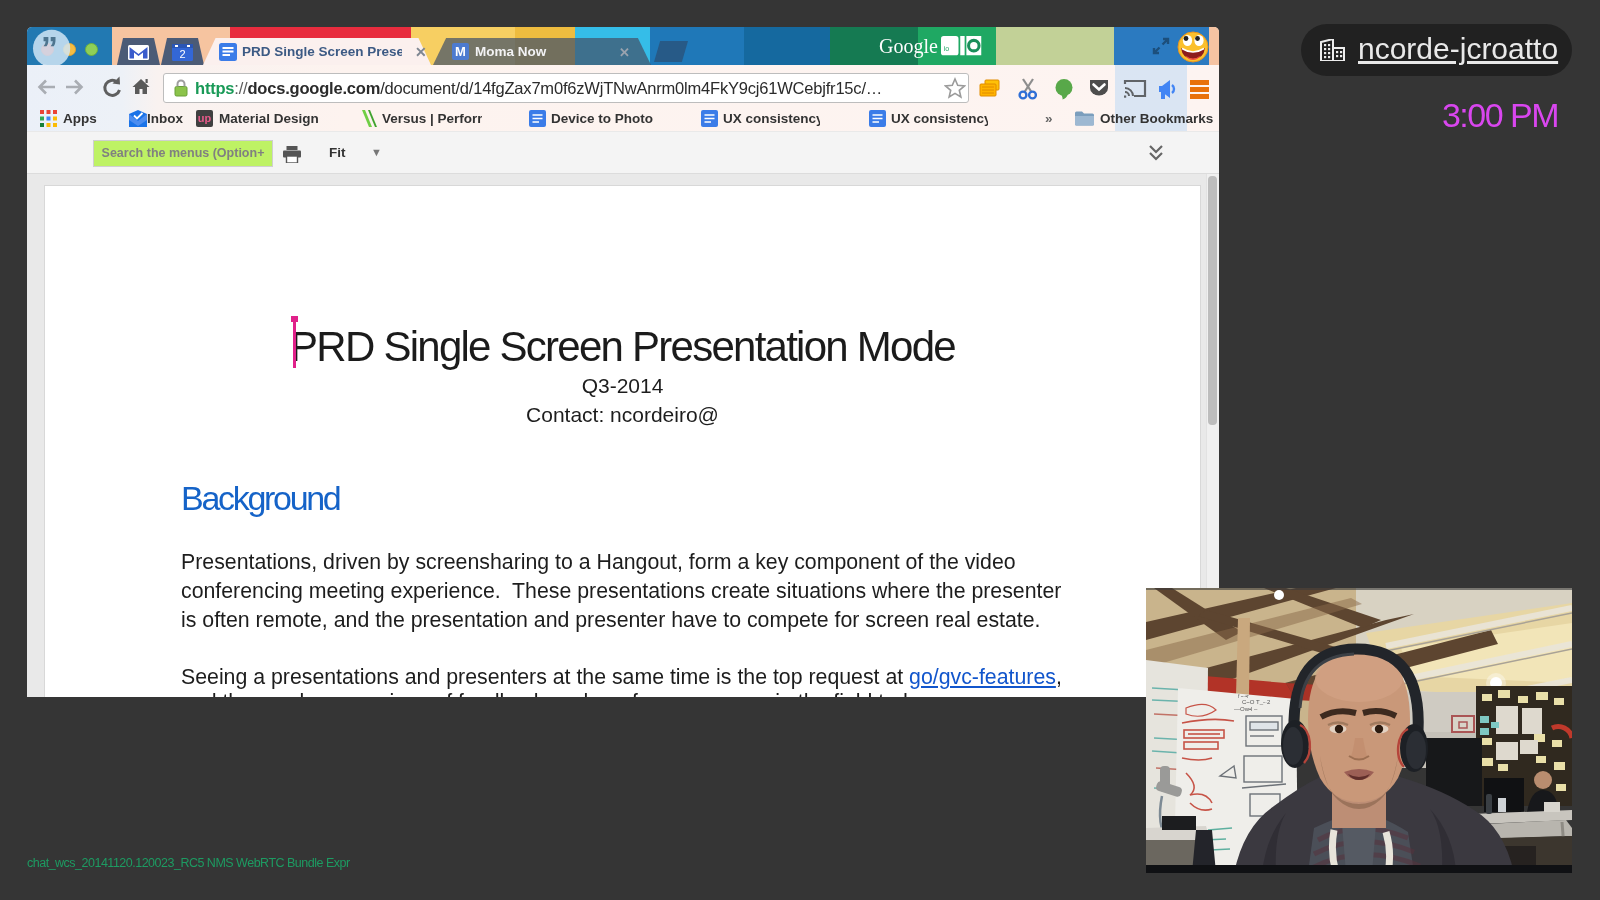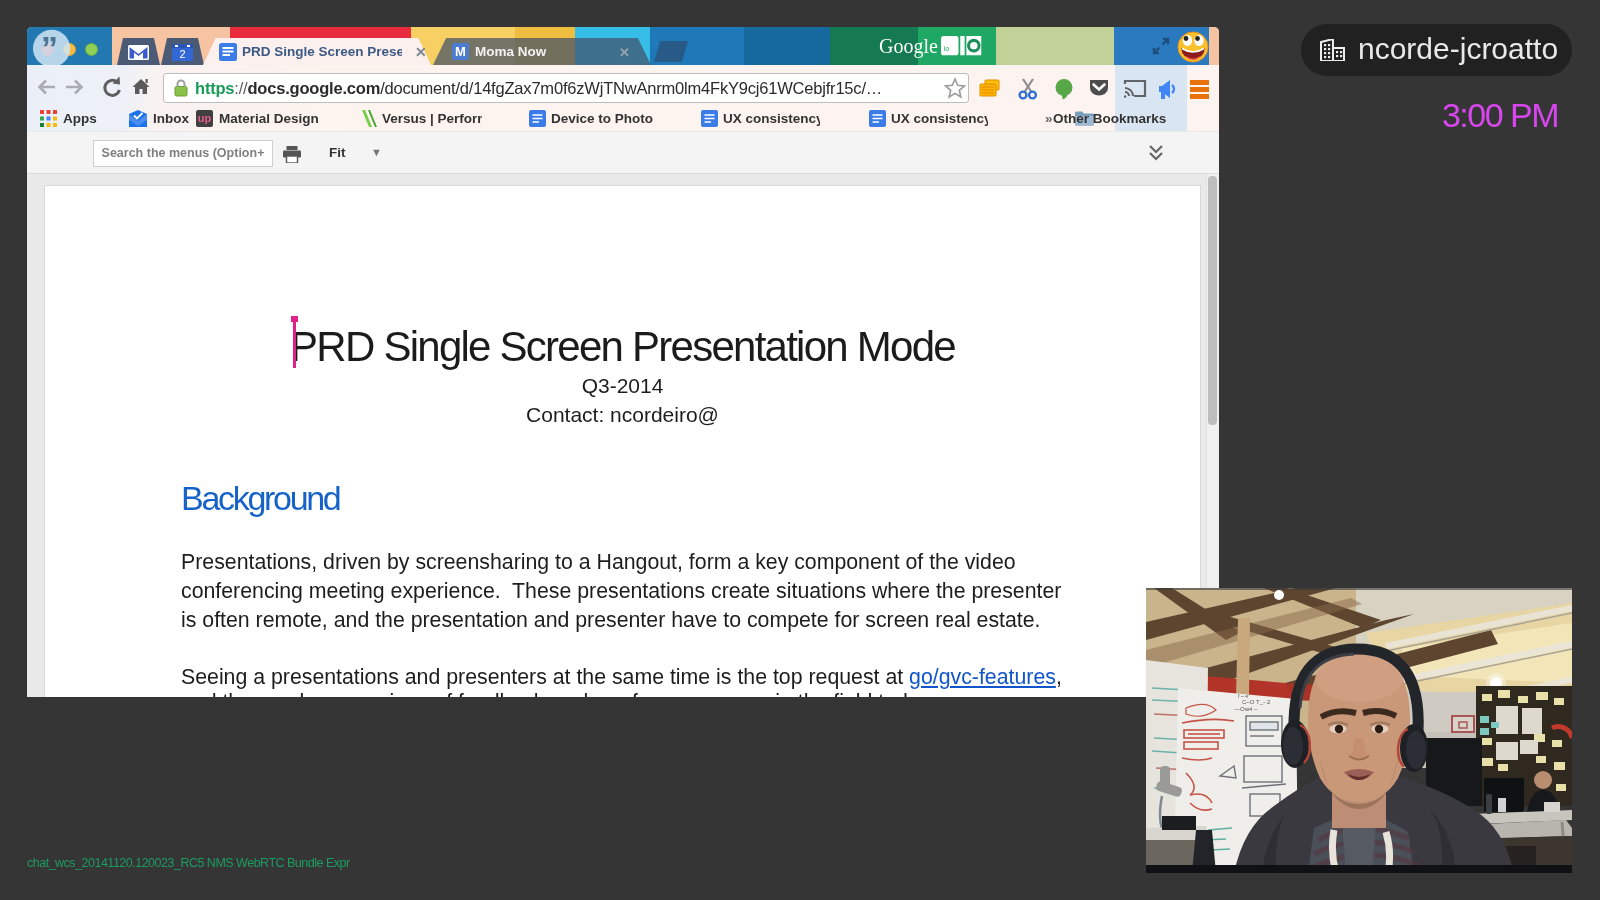--- a/index.html
+++ b/index.html
@@ -293,7 +293,7 @@
         <rect x="20" y="16" width="2.2" height="2.2"></rect>
     </g>
   </svg>
-  <div class="abs" style="left:1358px;top:32px;color:#e9e9e9;font-size:30px;">ncorde-jcroatto</div>
+  <div class="abs" style="left:1358px;top:32px;color:#e9e9e9;font-size:30px;text-decoration:underline;">ncorde-jcroatto</div>
   <div class="abs" style="left:1393px;top:96px;width:165px;text-align:right;color:#d946ef;font-size:34px;letter-spacing:-1.5px;">3:00 PM</div>
 
   <div class="abs" style="left:27px;top:856px;color:#1d9b62;font-size:12.5px;letter-spacing:-0.5px;">chat_wcs_20141120.120023_RC5 NMS WebRTC Bundle Expr</div>

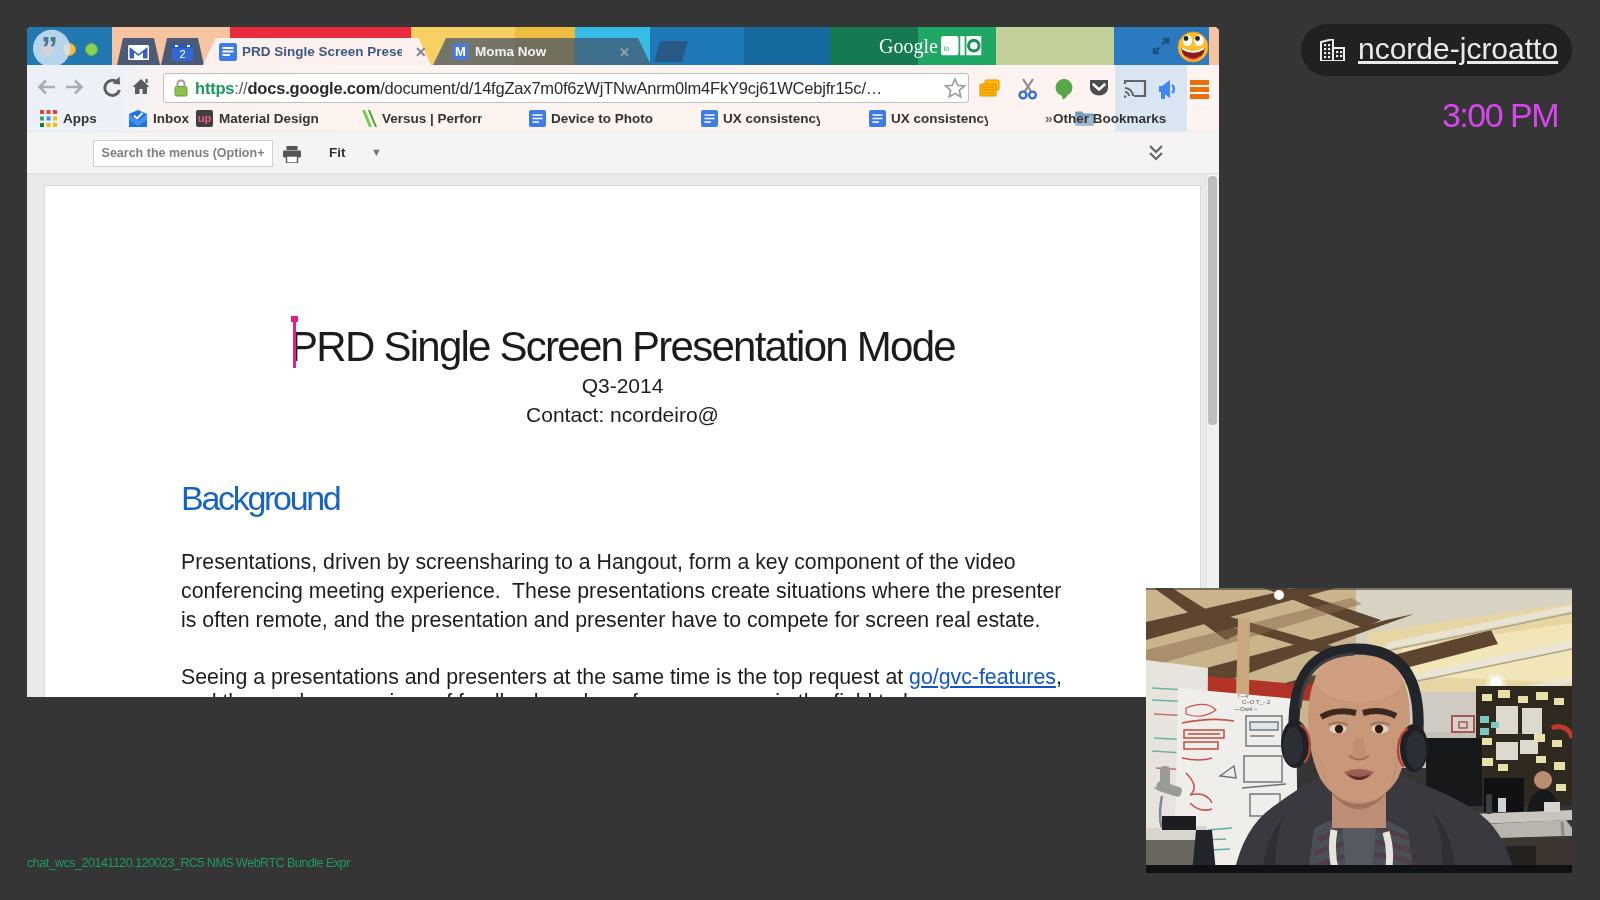--- a/index.html
+++ b/index.html
@@ -192,7 +192,7 @@
       <path d="M0 4 L9 11 L18 4 V10 L9 16 L0 10 Z" fill="#4c8df0"></path>
       <path d="M5 5.5 L8 8.5 L13.5 3" stroke="#fff" stroke-width="1.8" fill="none"></path>
     </svg>
-    <div class="bmtext" style="left:126px;">Inbox</div>
+    <div class="bmtext" style="left:120px;">Inbox</div>
     <div class="abs" style="left:169px;top:83px;width:17px;height:17px;background:#404040;border-radius:2px;
       color:#e85a8a;font-size:11px;font-weight:bold;text-align:center;line-height:16px;">up</div>
     <div class="bmtext" style="left:192px;max-width:104px;overflow:hidden;">Material Design Insp</div>

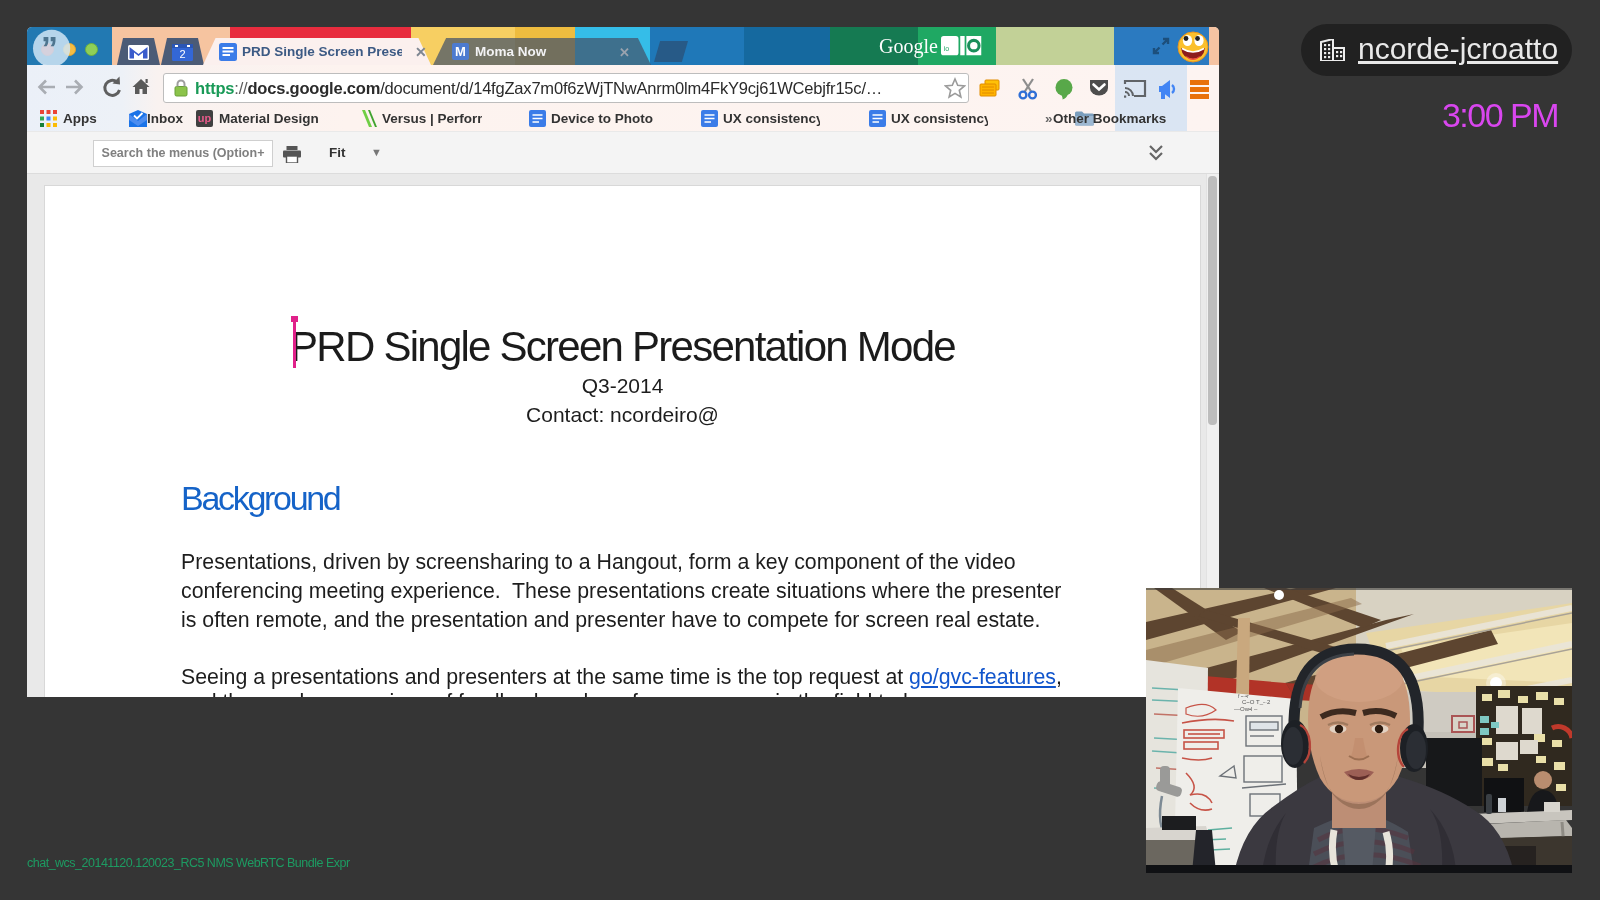--- a/index.html
+++ b/index.html
@@ -233,7 +233,7 @@
       <path d="M0 2 a1.5 1.5 0 0 1 1.5 -1.5 H7 L9 2.5 H17.5 A1.5 1.5 0 0 1 19 4 V13 a1.5 1.5 0 0 1 -1.5 1.5 H1.5 A1.5 1.5 0 0 1 0 13 Z" fill="#7b9ebd"></path>
       <path d="M0 5 H19 V13 a1.5 1.5 0 0 1 -1.5 1.5 H1.5 A1.5 1.5 0 0 1 0 13 Z" fill="#9db8d2"></path>
     </svg>
-    <div class="bmtext" style="left:1026px;">Other Bookmarks</div>
+    <div class="bmtext" style="left:1073px;">Other Bookmarks</div>
 
     <div class="abs" style="left:0;top:105px;width:1192px;height:42px;background:#f4f4f4;border-bottom:1px solid #dcdcdc;"></div>
     <div class="abs" style="left:66px;top:113px;width:180px;height:27px;background:#ffffff;border:1px solid #cfcfcf;

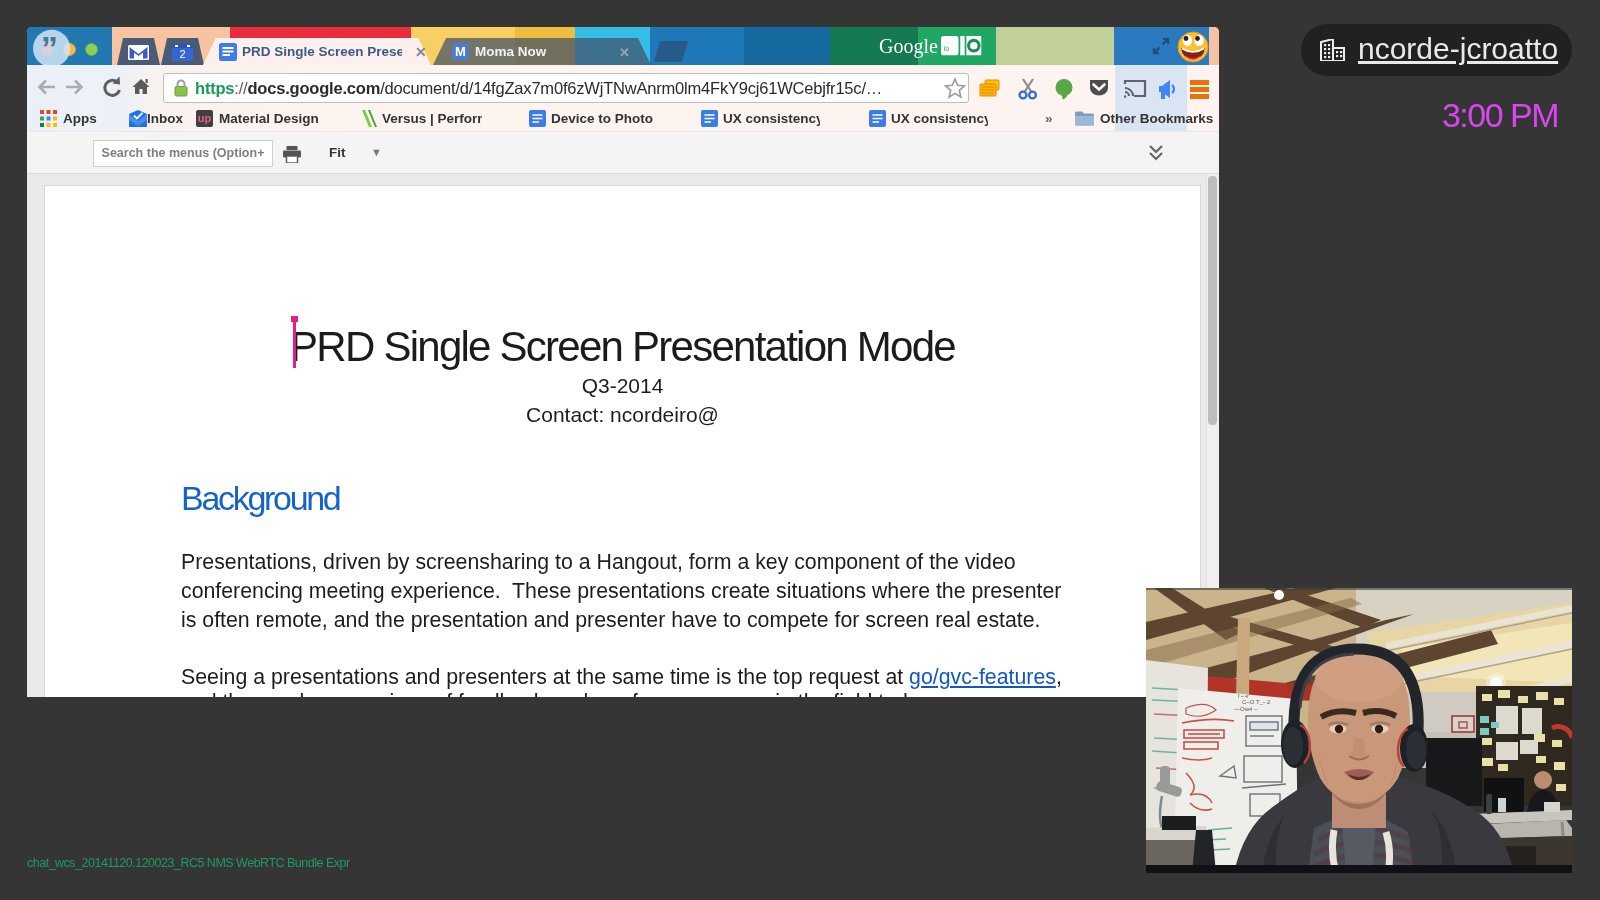--- a/index.html
+++ b/index.html
@@ -236,7 +236,7 @@
     <div class="bmtext" style="left:1073px;">Other Bookmarks</div>
 
     <div class="abs" style="left:0;top:105px;width:1192px;height:42px;background:#f4f4f4;border-bottom:1px solid #dcdcdc;"></div>
-    <div class="abs" style="left:66px;top:113px;width:180px;height:27px;background:#ffffff;border:1px solid #cfcfcf;
+    <div class="abs" style="left:66px;top:113px;width:180px;height:27px;background:#bef264;border:1px solid #cfcfcf;
       color:#808080;font-size:12.5px;font-weight:bold;line-height:25px;text-align:center;">Search the menus (Option+</div>
     <svg class="abs" style="left:256px;top:119px;" width="18" height="17" viewBox="0 0 18 17">
       <rect x="3.5" y="0" width="11" height="4" fill="#555"></rect>

